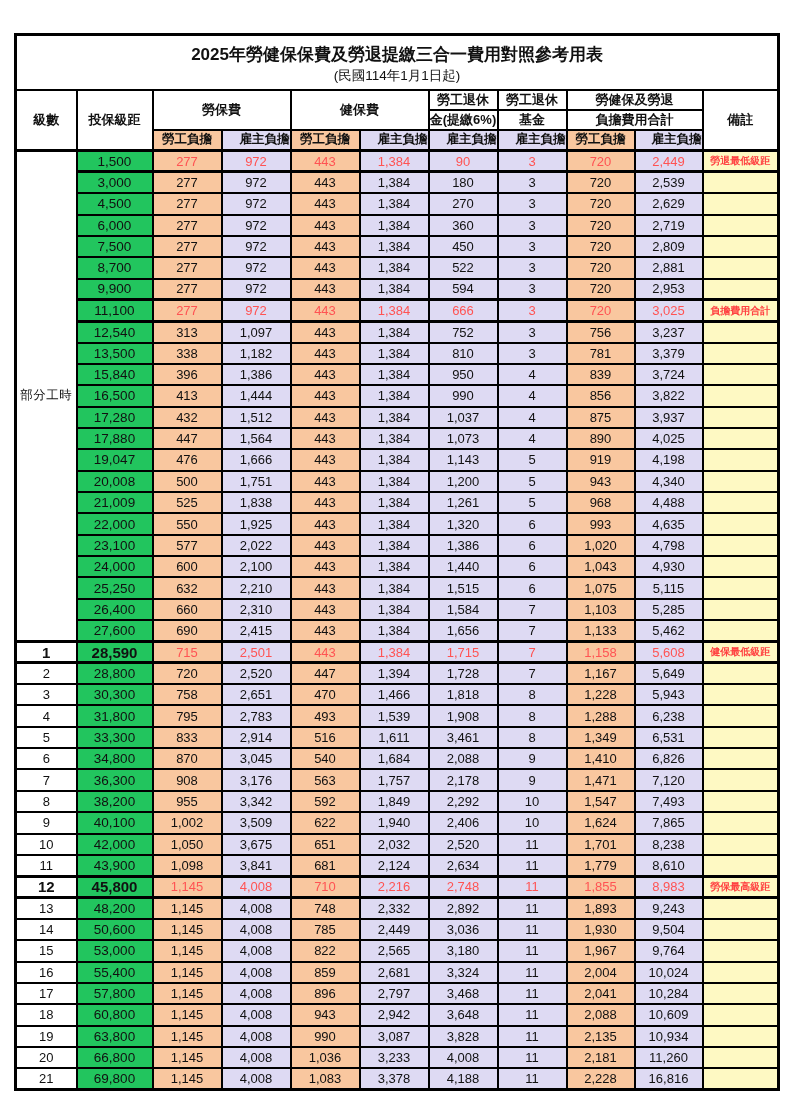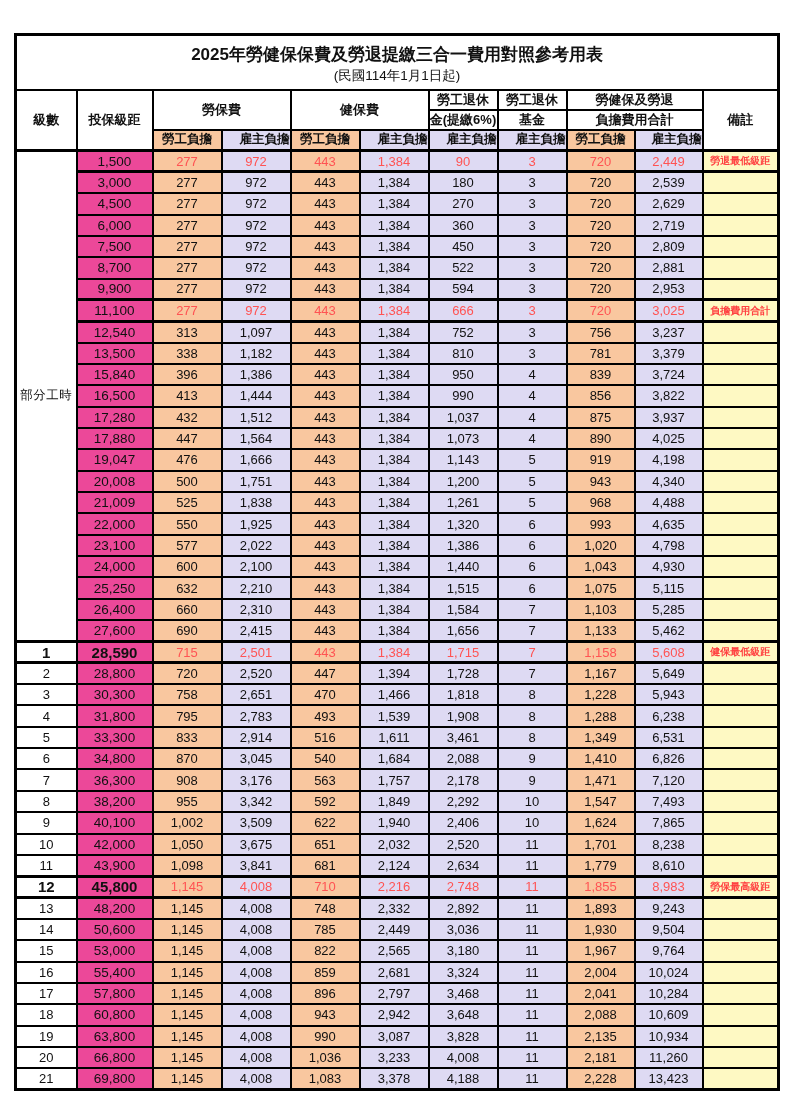--- a/index.html
+++ b/index.html
@@ -42,7 +42,7 @@
   tbody td{height:21.35px;font-size:13px;}
   td.level{font-size:13px;background:#fff;}
   td.part-time{font-size:12.5px;letter-spacing:0.5px;}
-  td.bracket{font-size:13.5px;background:#ec4899;}
+  td.bracket{font-size:13.5px;background:#22c55e;}
   td.val.emp{background:var(--employee-bg);}
   td.val.er{background:var(--employer-bg);}
   td.remark{font-size:10px;font-weight:bold;color:var(--remark-text);background:#fef9c3;}

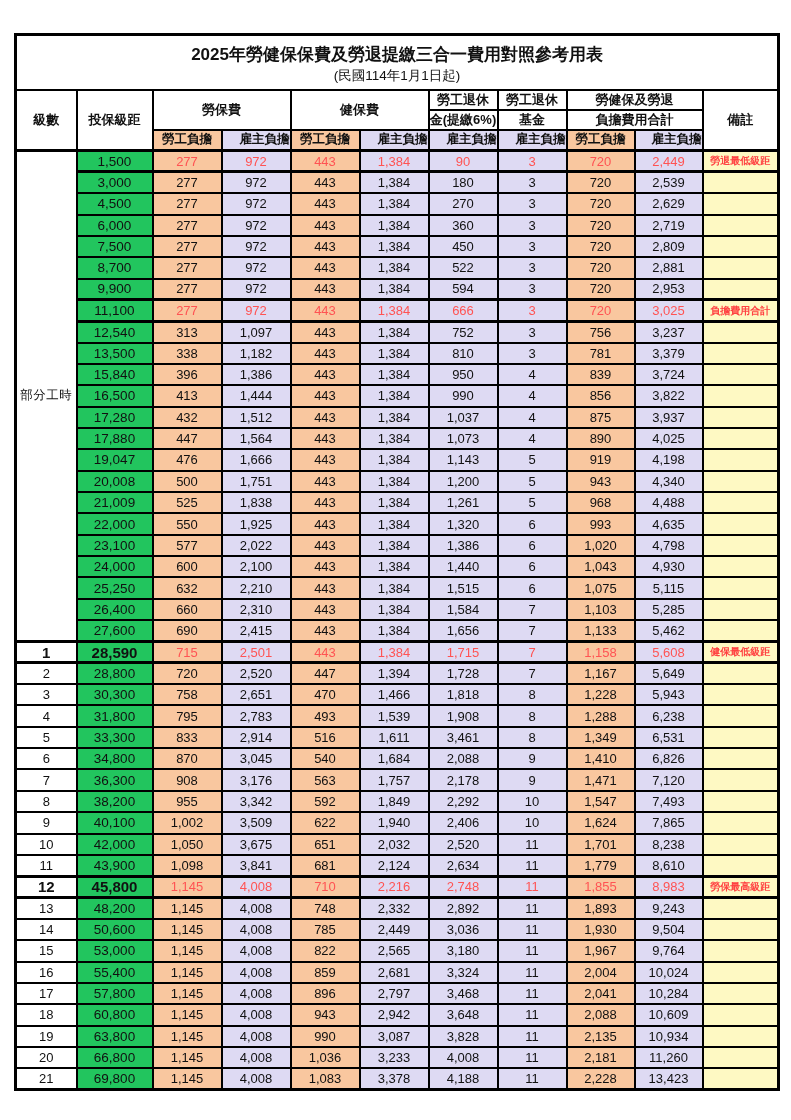--- a/index.html
+++ b/index.html
@@ -648,7 +648,7 @@
         <td class="val er">4,188</td>
         <td class="val er">11</td>
         <td class="val emp">2,228</td>
-        <td class="val er">13,423</td>
+        <td class="val er">16,816</td>
         <td class="remark"></td>
       </tr>
     </tbody>

